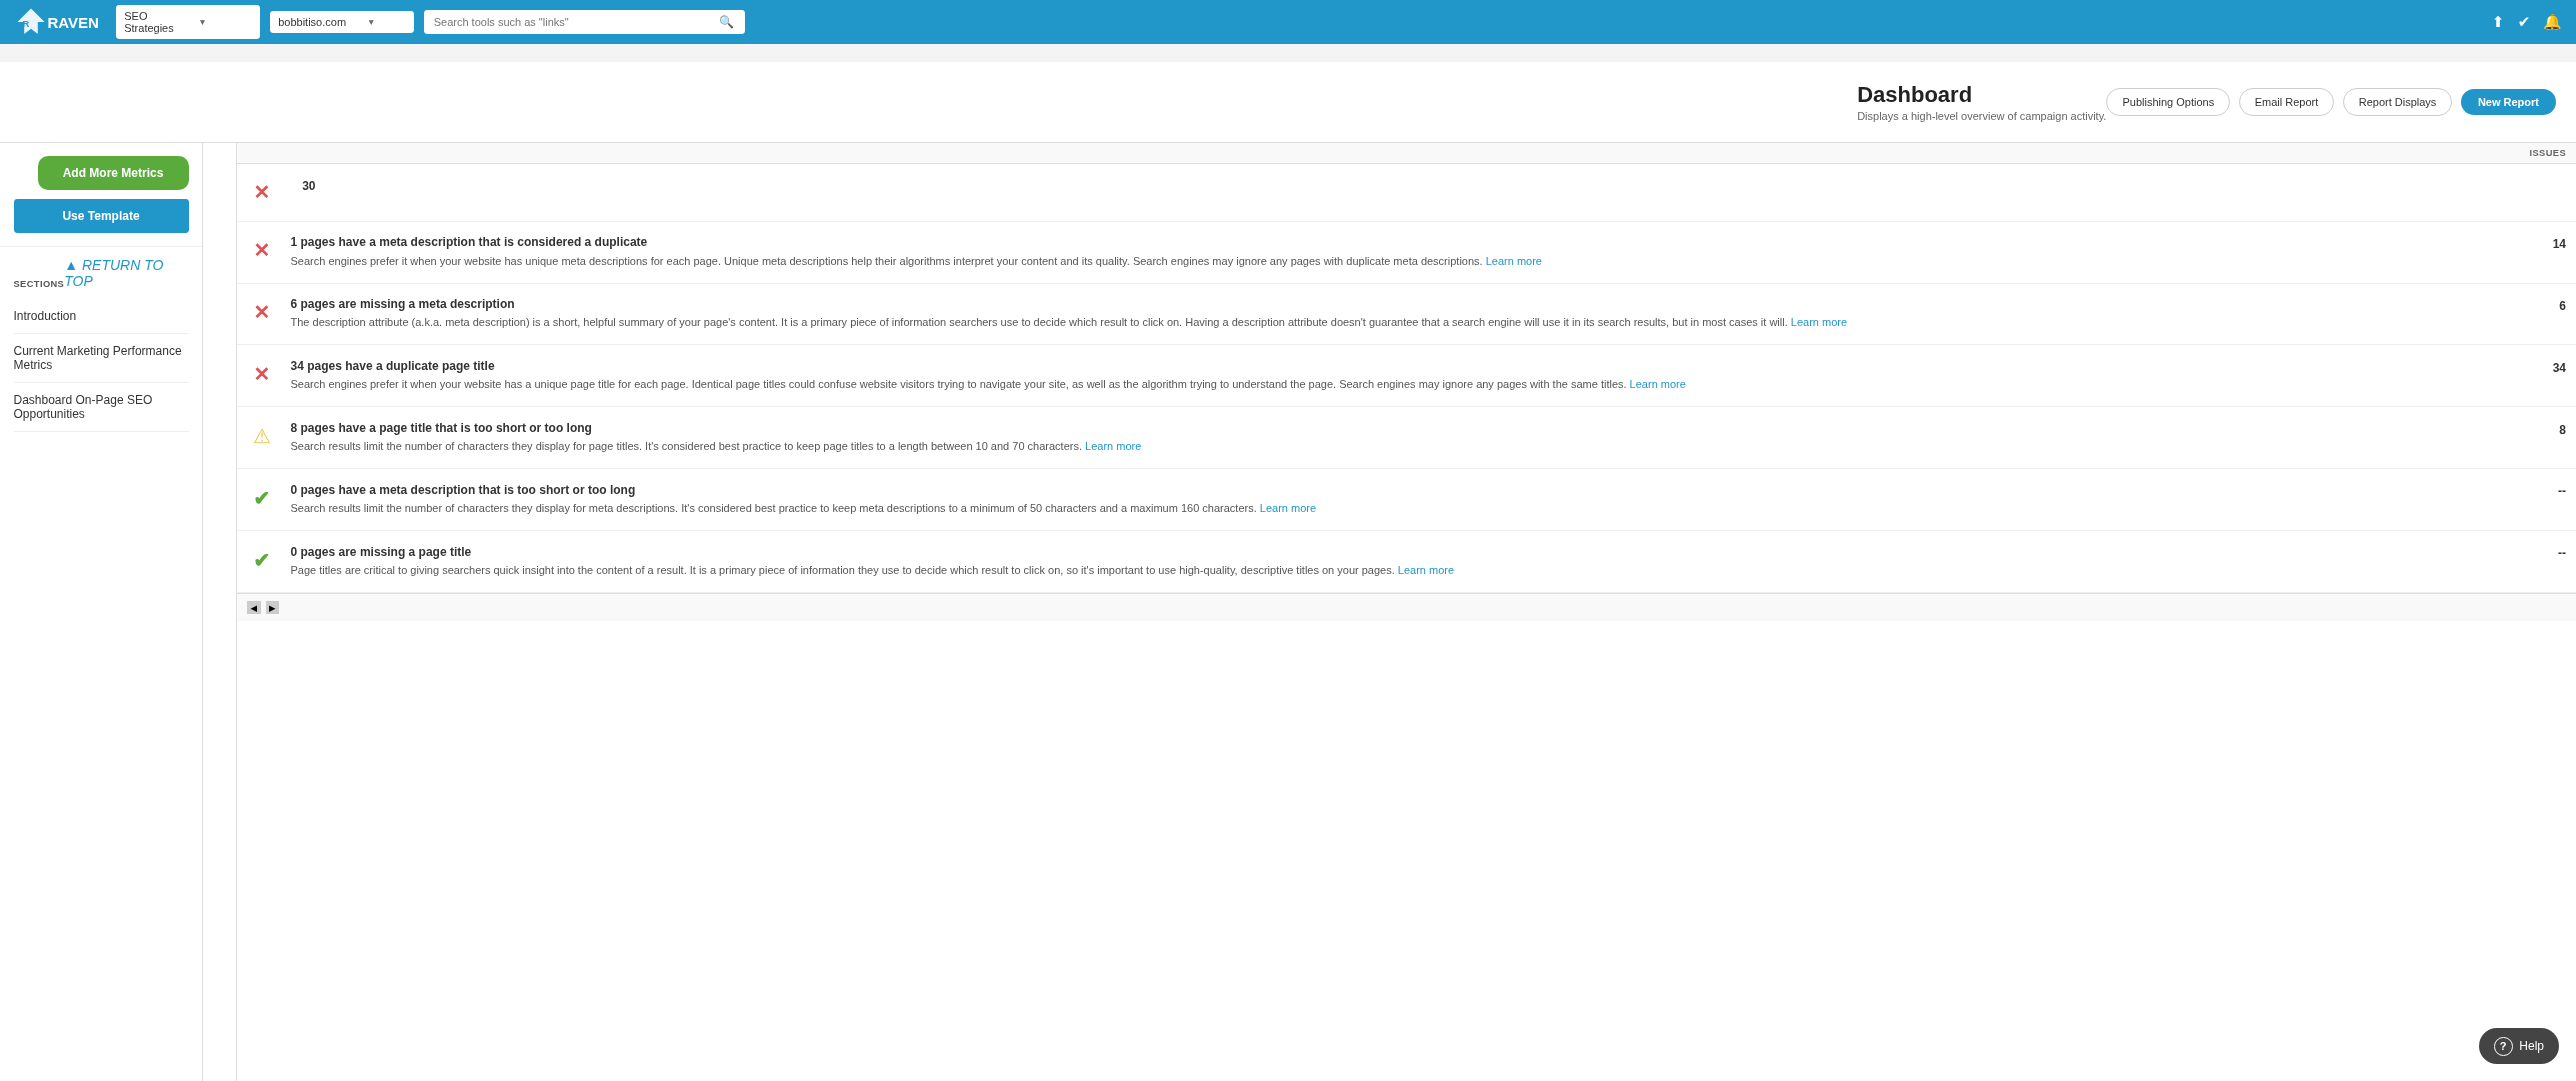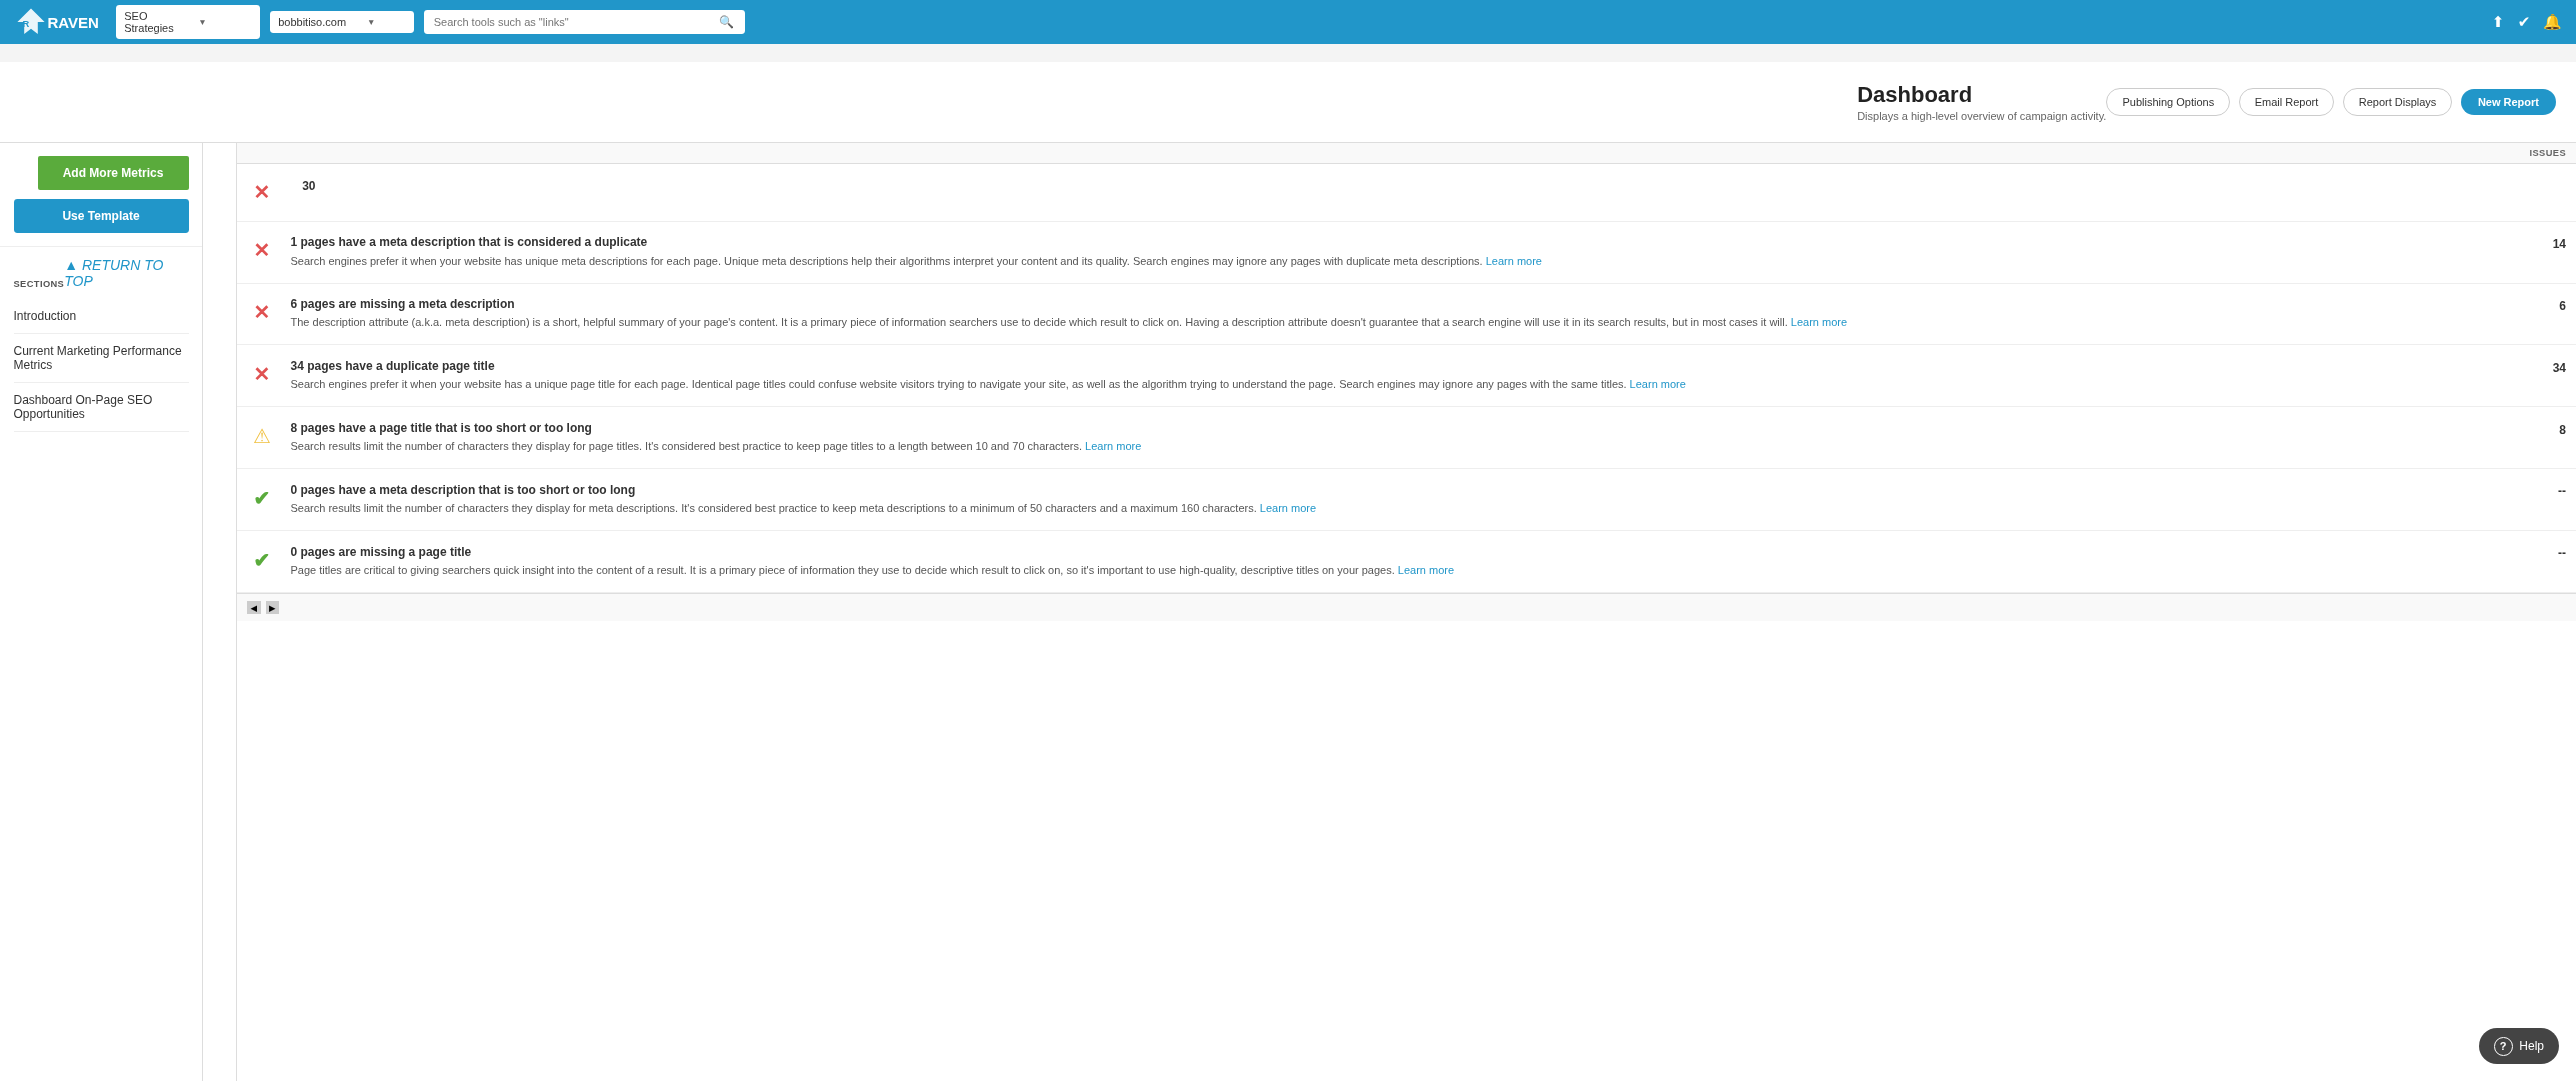--- a/index.html
+++ b/index.html
@@ -121,7 +121,7 @@
       background: #5aab3c;
       color: white;
       border: none;
-      border-radius: 2px;
+      border-radius: 10px;
       padding: 10px;
       font-size: 12px;
       cursor: pointer;

